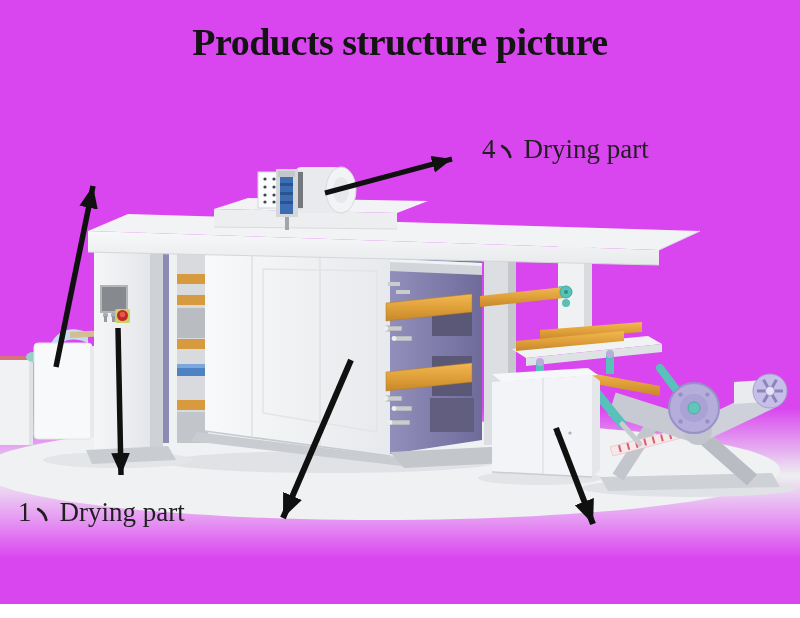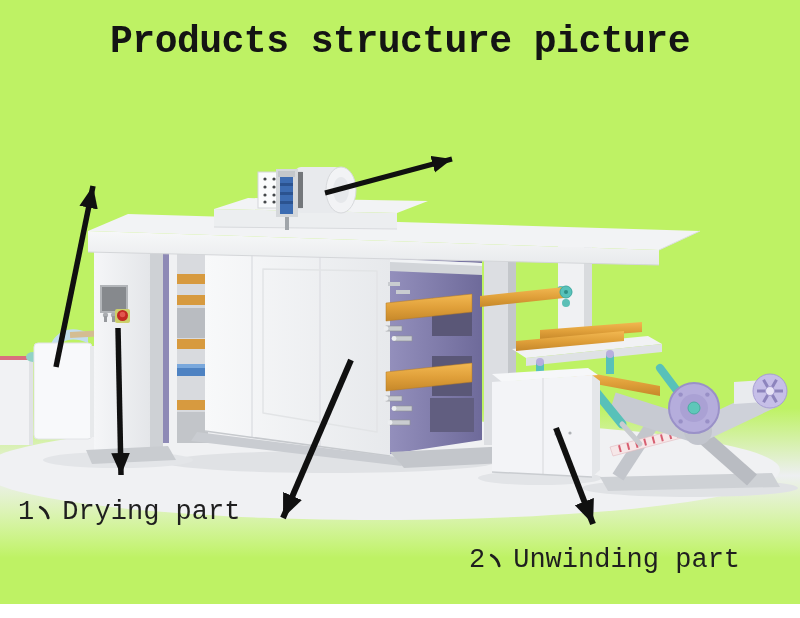--- a/index.html
+++ b/index.html
@@ -4,8 +4,8 @@
 <style>
   html,body{margin:0;padding:0;background:#ffffff;}
   .stage{
-    position:relative;width:800px;height:604px;background:#bef264;
-    font-family:Liberation Mono, monospace;overflow:hidden;
+    position:relative;width:800px;height:604px;background:#d946ef;
+    font-family:Liberation Serif, serif;overflow:hidden;
   }
   .title{
     position:absolute;left:0;top:20px;width:100%;margin:0;

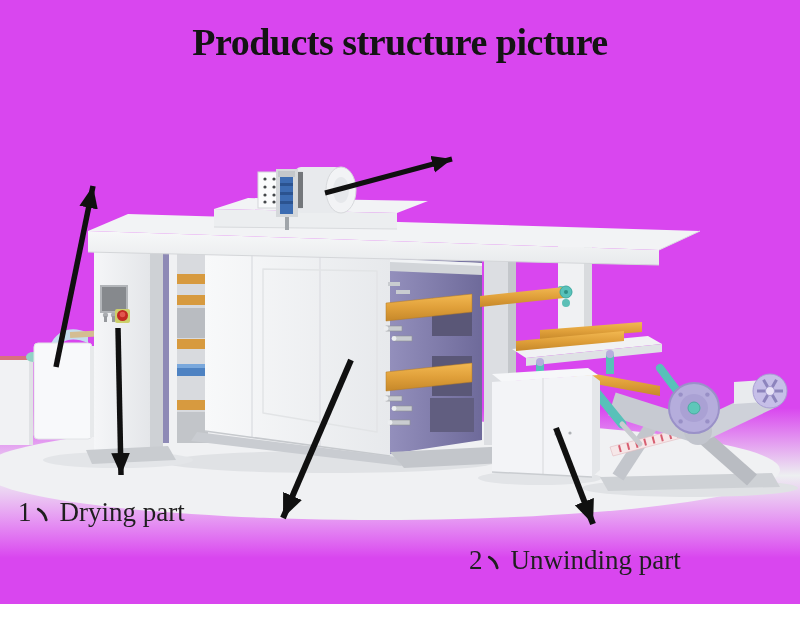--- a/index.html
+++ b/index.html
@@ -284,6 +284,11 @@
   </svg>
 
 
+  <div class="part-label" style="left:482px;top:134px">
+    <span class="num">4</span><svg class="cjk-comma" viewBox="0 0 12 16">
+        <path d="M2 3 C6 5 8.5 9 9.5 13"></path>
+      </svg><span>Drying part</span>
+  </div>
 
   <div class="part-label" style="left:18px;top:497px">
     <span class="num">1</span><svg class="cjk-comma" viewBox="0 0 12 16">

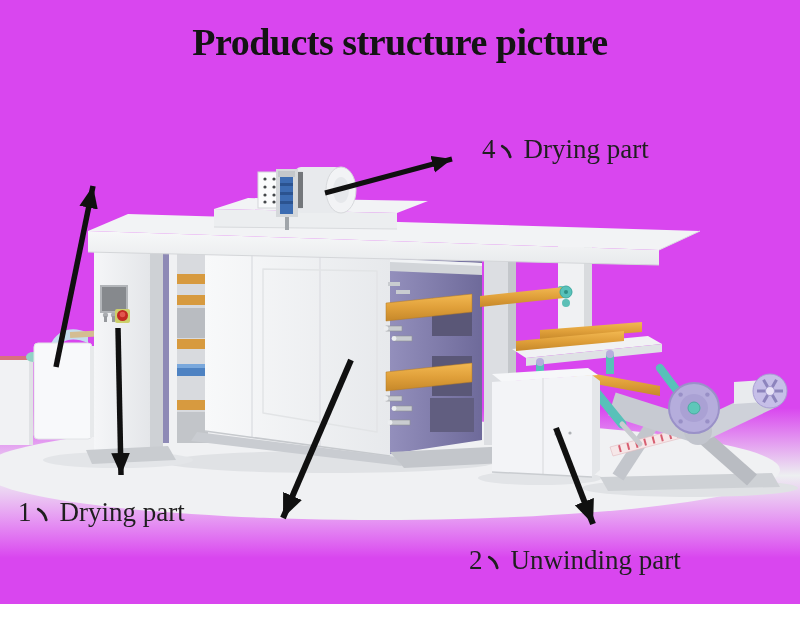--- a/index.html
+++ b/index.html
@@ -297,11 +297,6 @@
   </div>
 
 
-  <div class="part-label" style="left:469px;top:545px">
-    <span class="num">2</span><svg class="cjk-comma" viewBox="0 0 12 16">
-        <path d="M2 3 C6 5 8.5 9 9.5 13"></path>
-      </svg><span>Unwinding part</span>
-  </div>
 
 </div>
 

